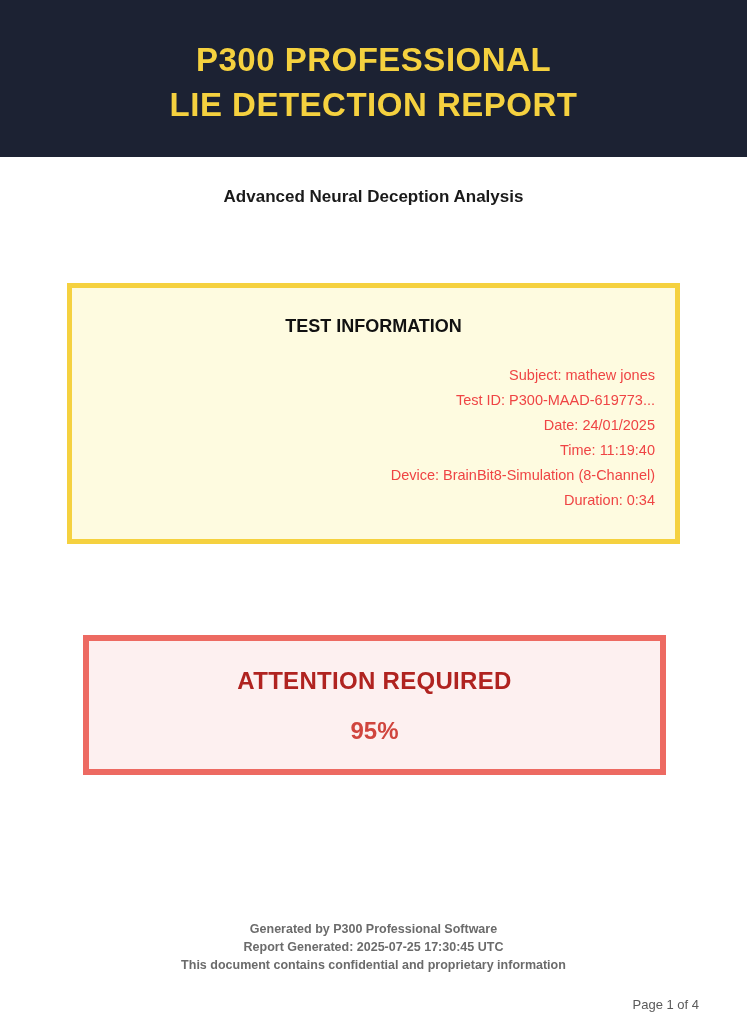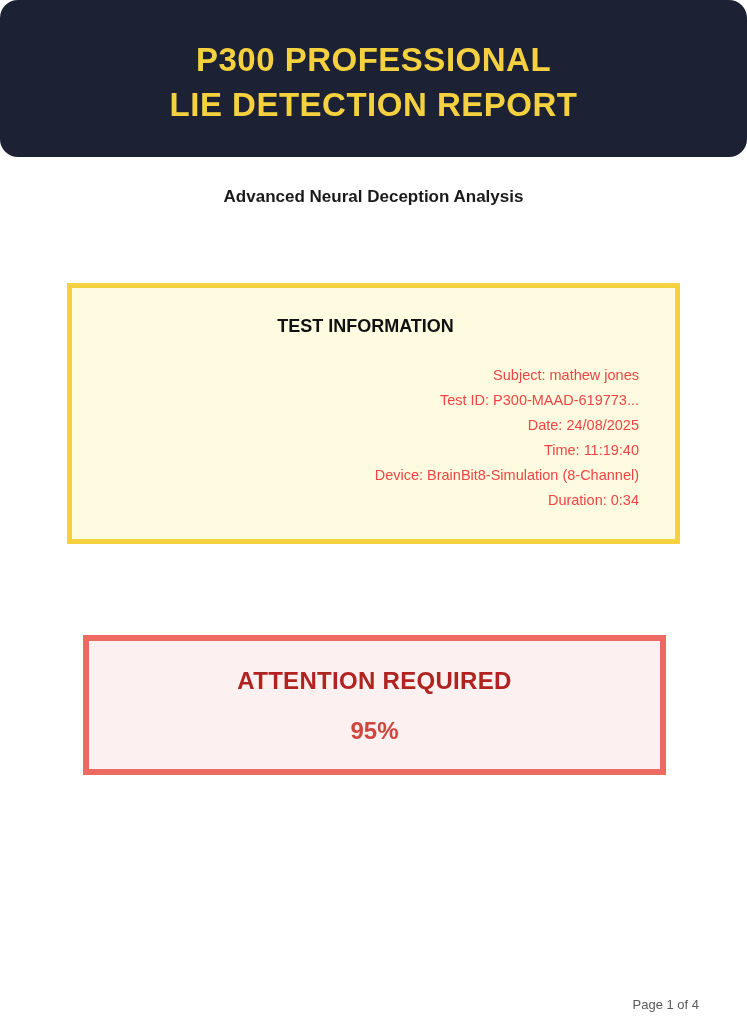--- a/index.html
+++ b/index.html
@@ -35,7 +35,6 @@
     justify-content: center;
     box-sizing: border-box;
     padding-top: 6px;
-    border-radius: 18px;
   }
   .header-title-line {
     color: #f5d13f;

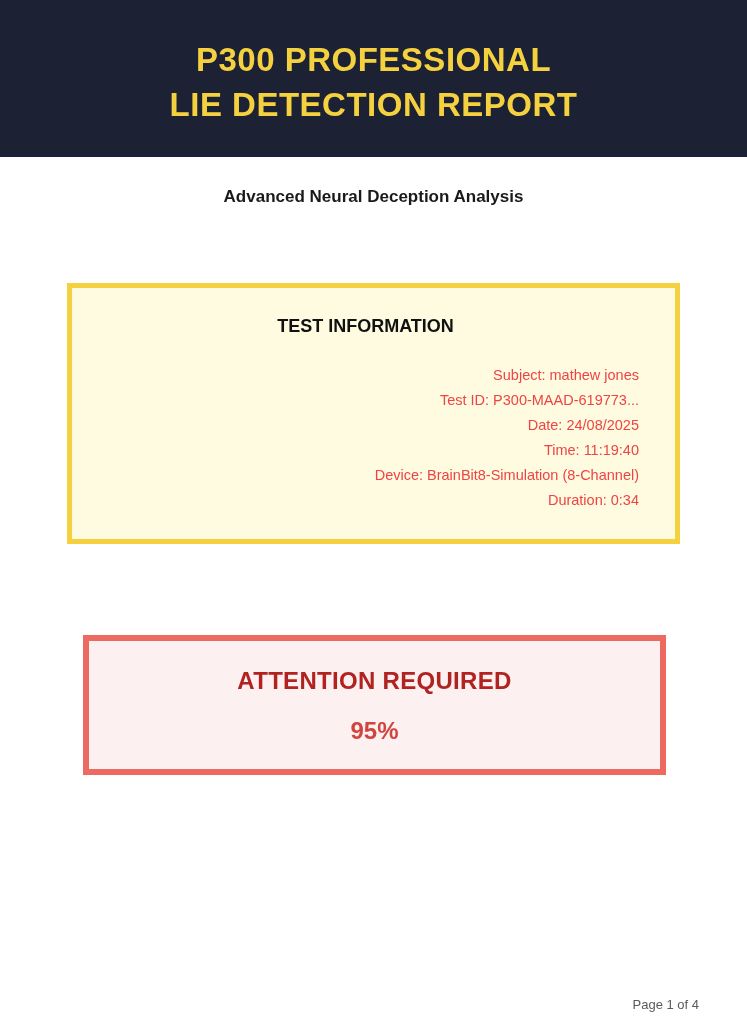--- a/index.html
+++ b/index.html
@@ -63,7 +63,7 @@
     box-sizing: border-box;
     border: 5px solid #f5d13f;
     background: #fefbe0;
-    padding: 28px 36px 26px 20px;
+    padding: 28px 20px 26px 20px;
   }
   .info-box-title {
     text-align: center;

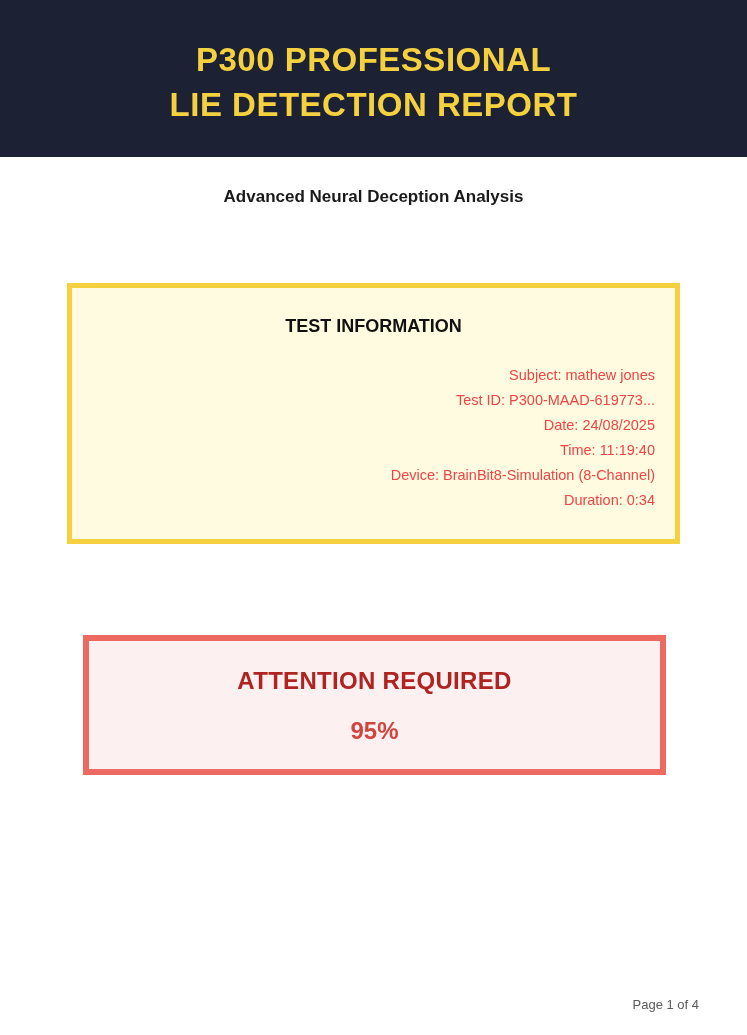--- a/index.html
+++ b/index.html
@@ -151,7 +151,7 @@
     <div class="info-box-title">TEST INFORMATION</div>
     <div class="info-row">Subject: mathew jones</div>
     <div class="info-row">Test ID: P300-MAAD-619773...</div>
-    <div class="info-row">Date: 24/08/2025</div>
+    <div class="info-row">Date: 24/01/2025</div>
     <div class="info-row">Time: 11:19:40</div>
     <div class="info-row">Device: BrainBit8-Simulation (8-Channel)</div>
     <div class="info-row">Duration: 0:34</div>

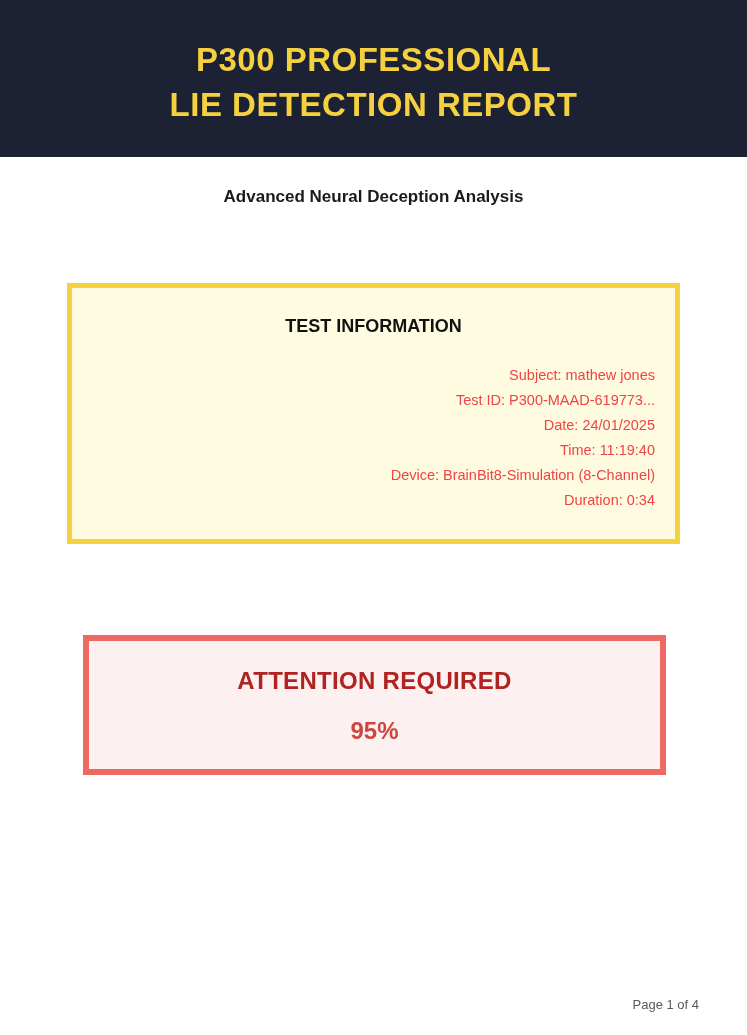--- a/index.html
+++ b/index.html
@@ -164,6 +164,11 @@
     </div>
   </div>
 
+  <div class="footer">
+    <div class="footer-line">Generated by P300 Professional Software</div>
+    <div class="footer-line">Report Generated: 2025-07-25 17:30:45 UTC</div>
+    <div class="footer-line">This document contains confidential and proprietary information</div>
+  </div>
 
   <div class="page-number">Page 1 of 4</div>
 

